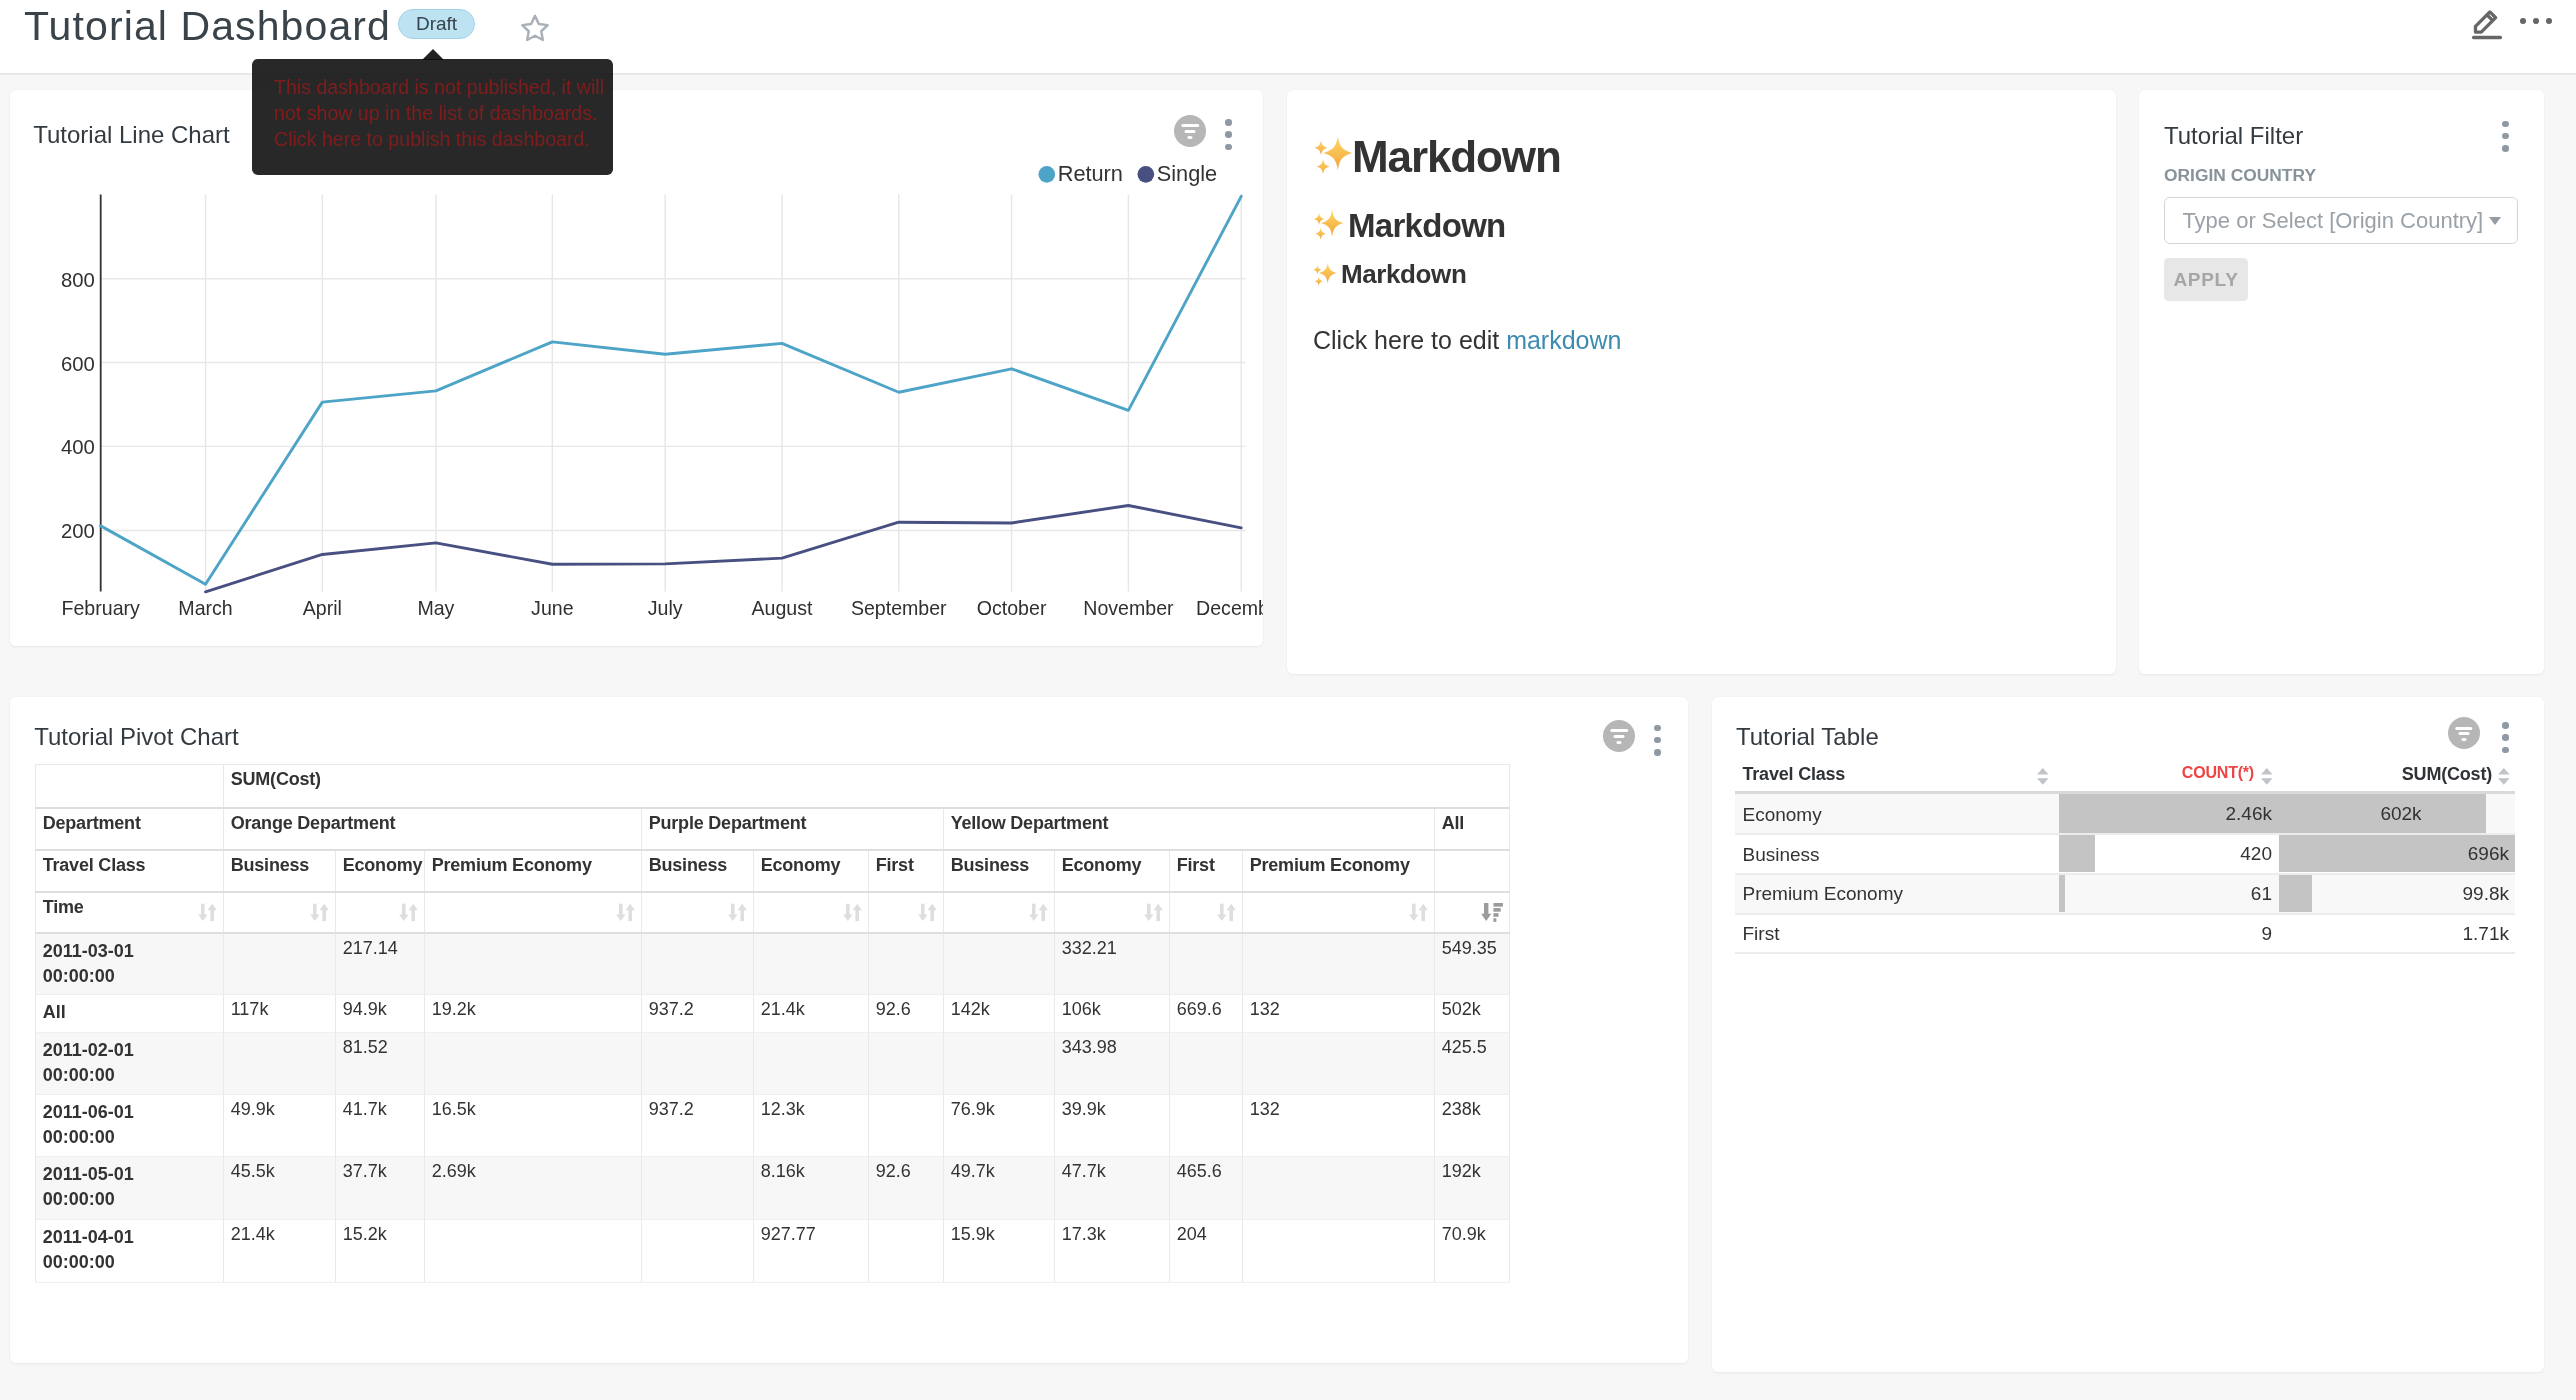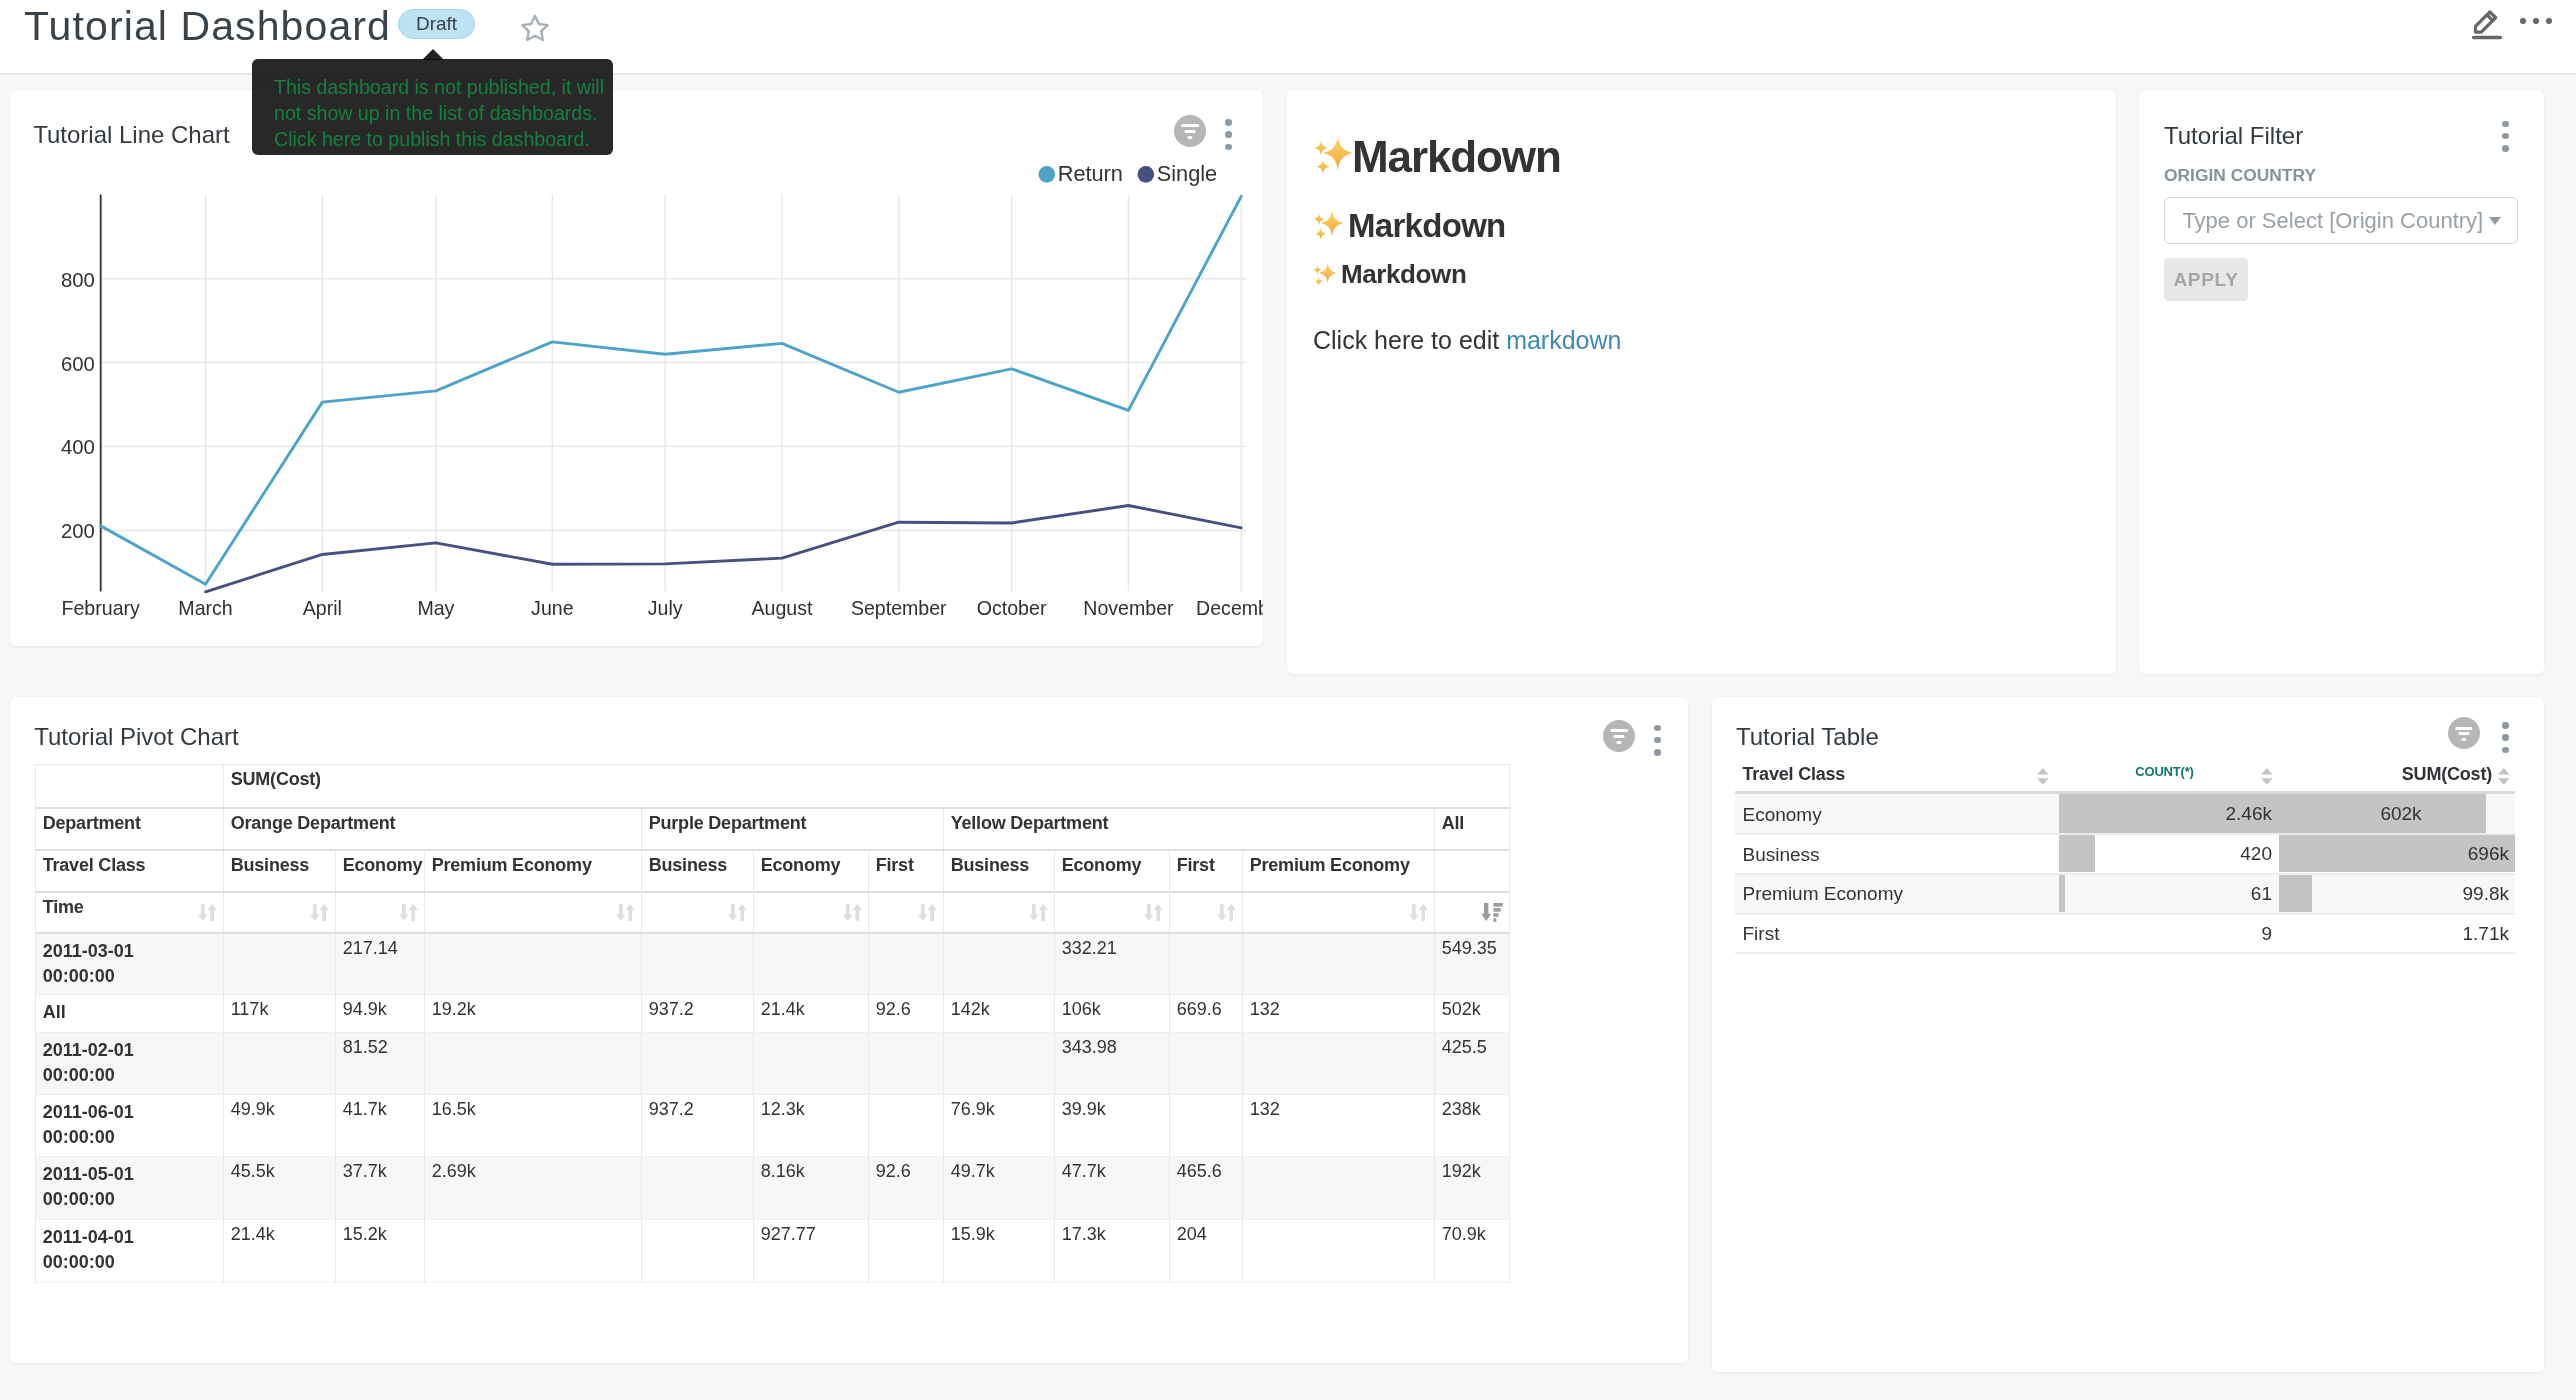--- a/index.html
+++ b/index.html
@@ -17,7 +17,7 @@
   #card4 { left:10.2px; top:697px; width:1678px; height:666px; }
   #card5 { left:1712px; top:697px; width:832px; height:675px; }
   .ct { position:absolute; font-size:24px; font-weight:400; color:#333a40; }
-  #tooltip { left:252px; top:59px; width:361px; height:96px; background:rgba(10,10,10,0.88); border-radius:5.8px; color:#15803d; font-size:19.6px; padding:14.5px 0 0 22px; line-height:26px; z-index:50; }
+  #tooltip { left:252px; top:59px; width:361px; height:116px; background:rgba(10,10,10,0.88); border-radius:5.8px; color:#7f1d1d; font-size:19.6px; padding:14.5px 0 0 22px; line-height:26px; z-index:50; }
   #tooltip:before { content:""; position:absolute; left:170px; top:-10.2px; width:0; height:0; border-left:11.6px solid transparent; border-right:11.6px solid transparent; border-bottom:11.6px solid rgba(10,10,10,0.9); }
   .kebab { position:absolute; width:7.3px; }
   .kebab i { display:block; width:6.5px; height:6.5px; border-radius:50%; background:#8e99a4; margin:0 0 5.8px 0; }

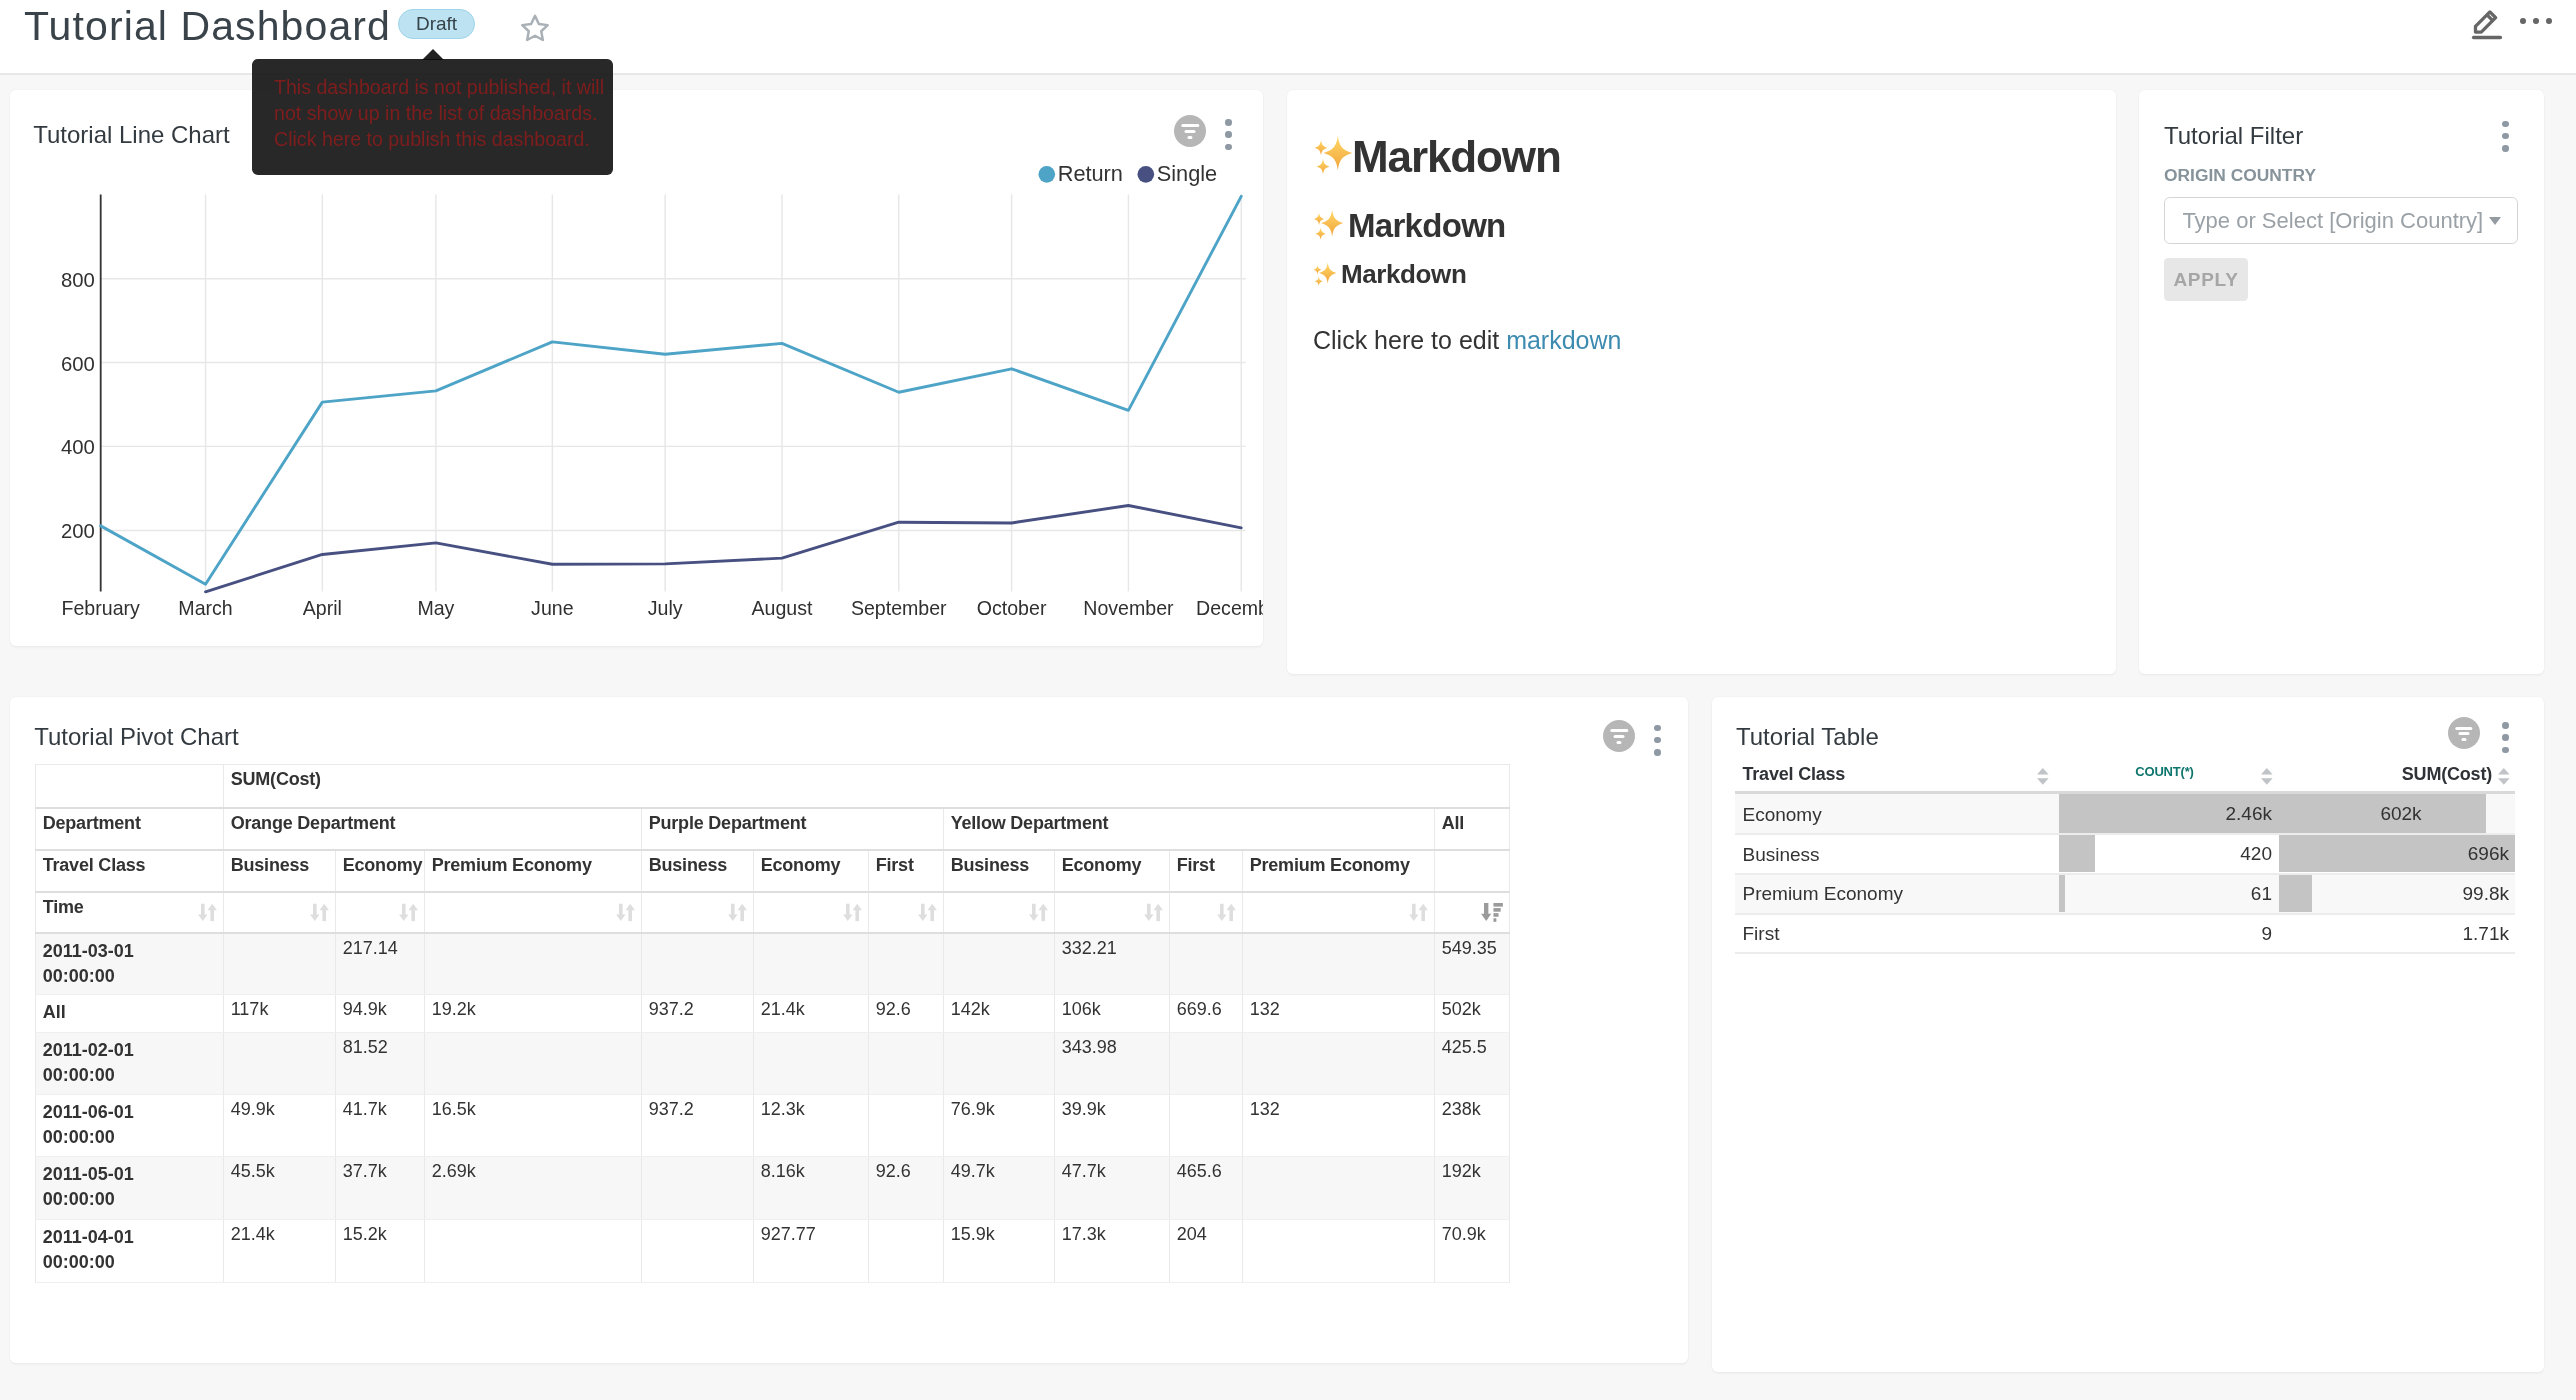--- a/index.html
+++ b/index.html
@@ -405,7 +405,7 @@
     <svg class="abs" style="left:325px;top:71px" width="11.6" height="16.7" viewBox="0 0 16 23">
         <use href="#cu"></use>
       </svg>
-    <div class="abs" style="left:363px;top:67px;width:179px;text-align:center;font-size:13px;font-weight:700;color:#0f766e;letter-spacing:-0.2px">COUNT(*)</div>
+    <div class="abs" style="left:363px;top:67px;width:179px;text-align:right;font-size:16px;font-weight:700;color:#ef4444;letter-spacing:-0.2px">COUNT(*)</div>
     <svg class="abs" style="left:549px;top:71px" width="11.6" height="16.7" viewBox="0 0 16 23">
         <use href="#cu"></use>
       </svg>

